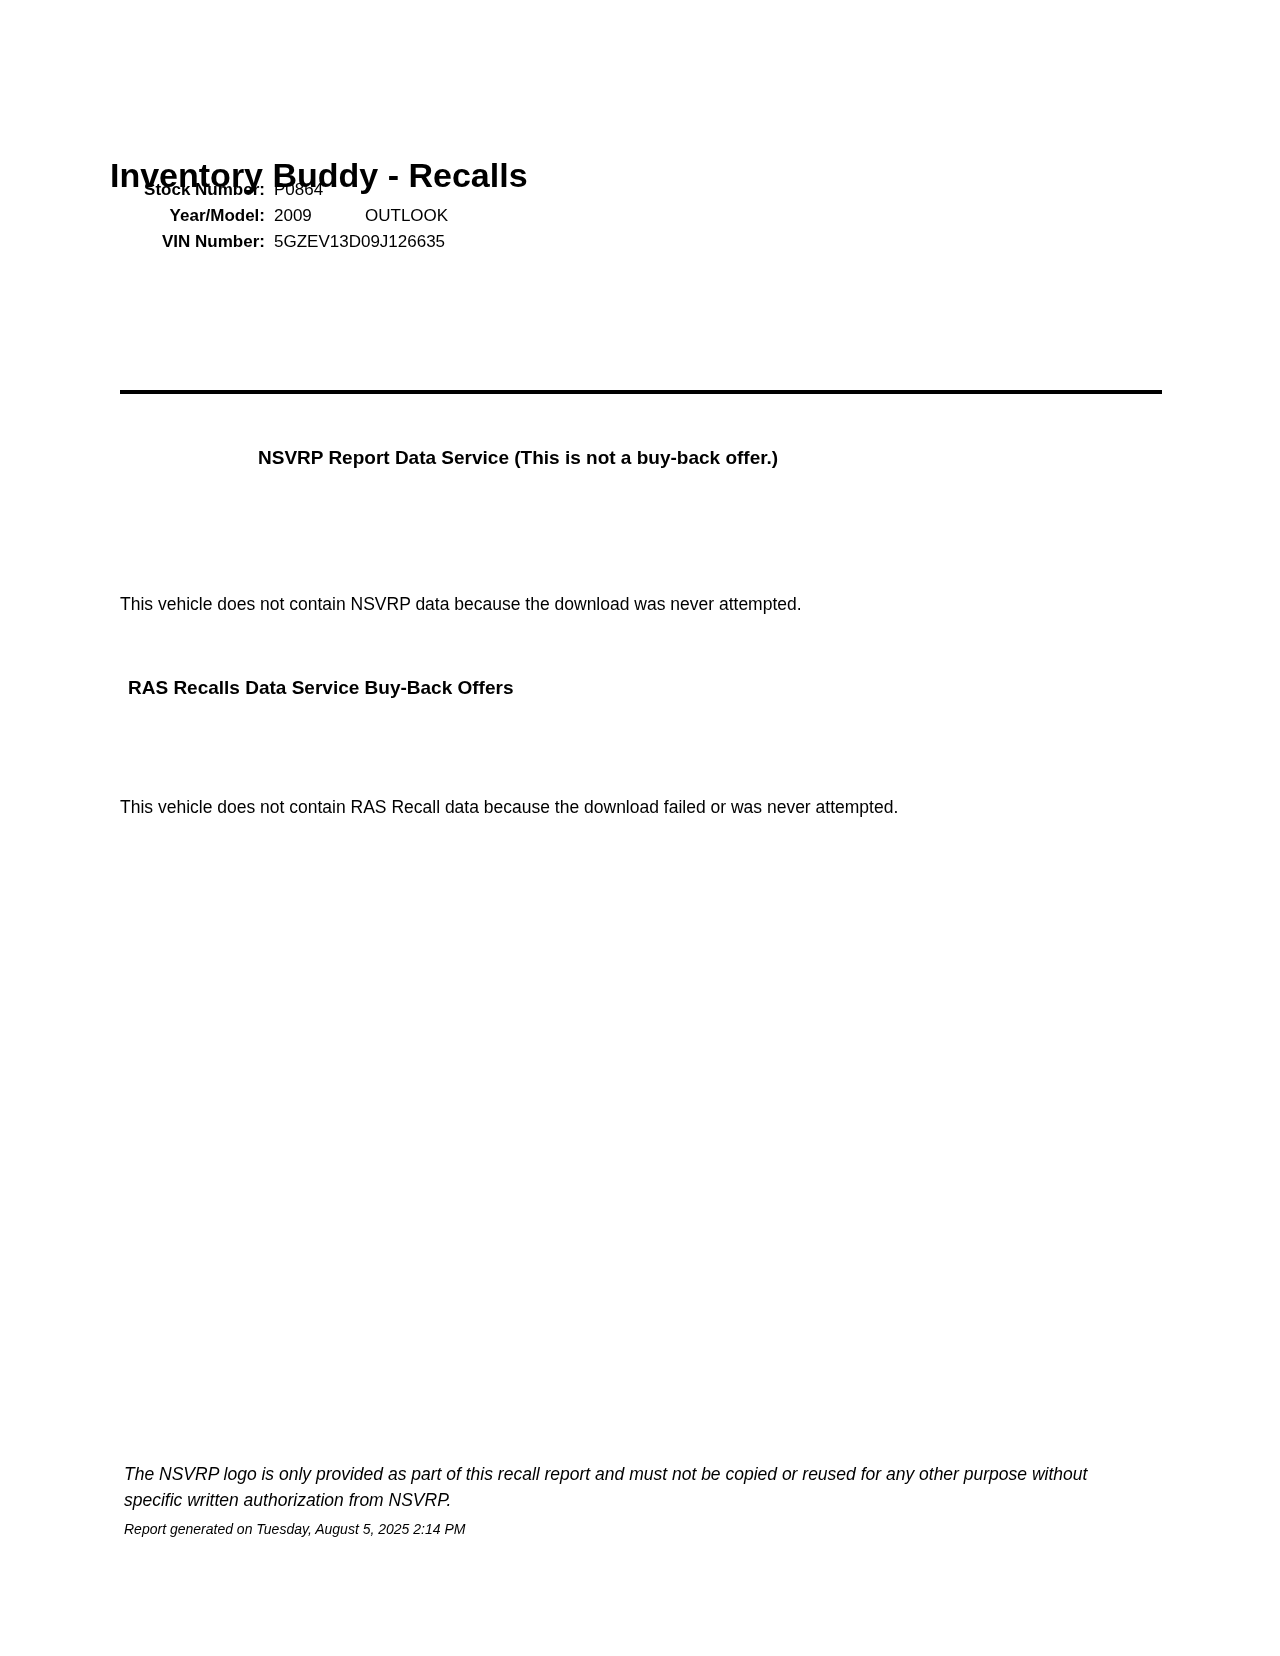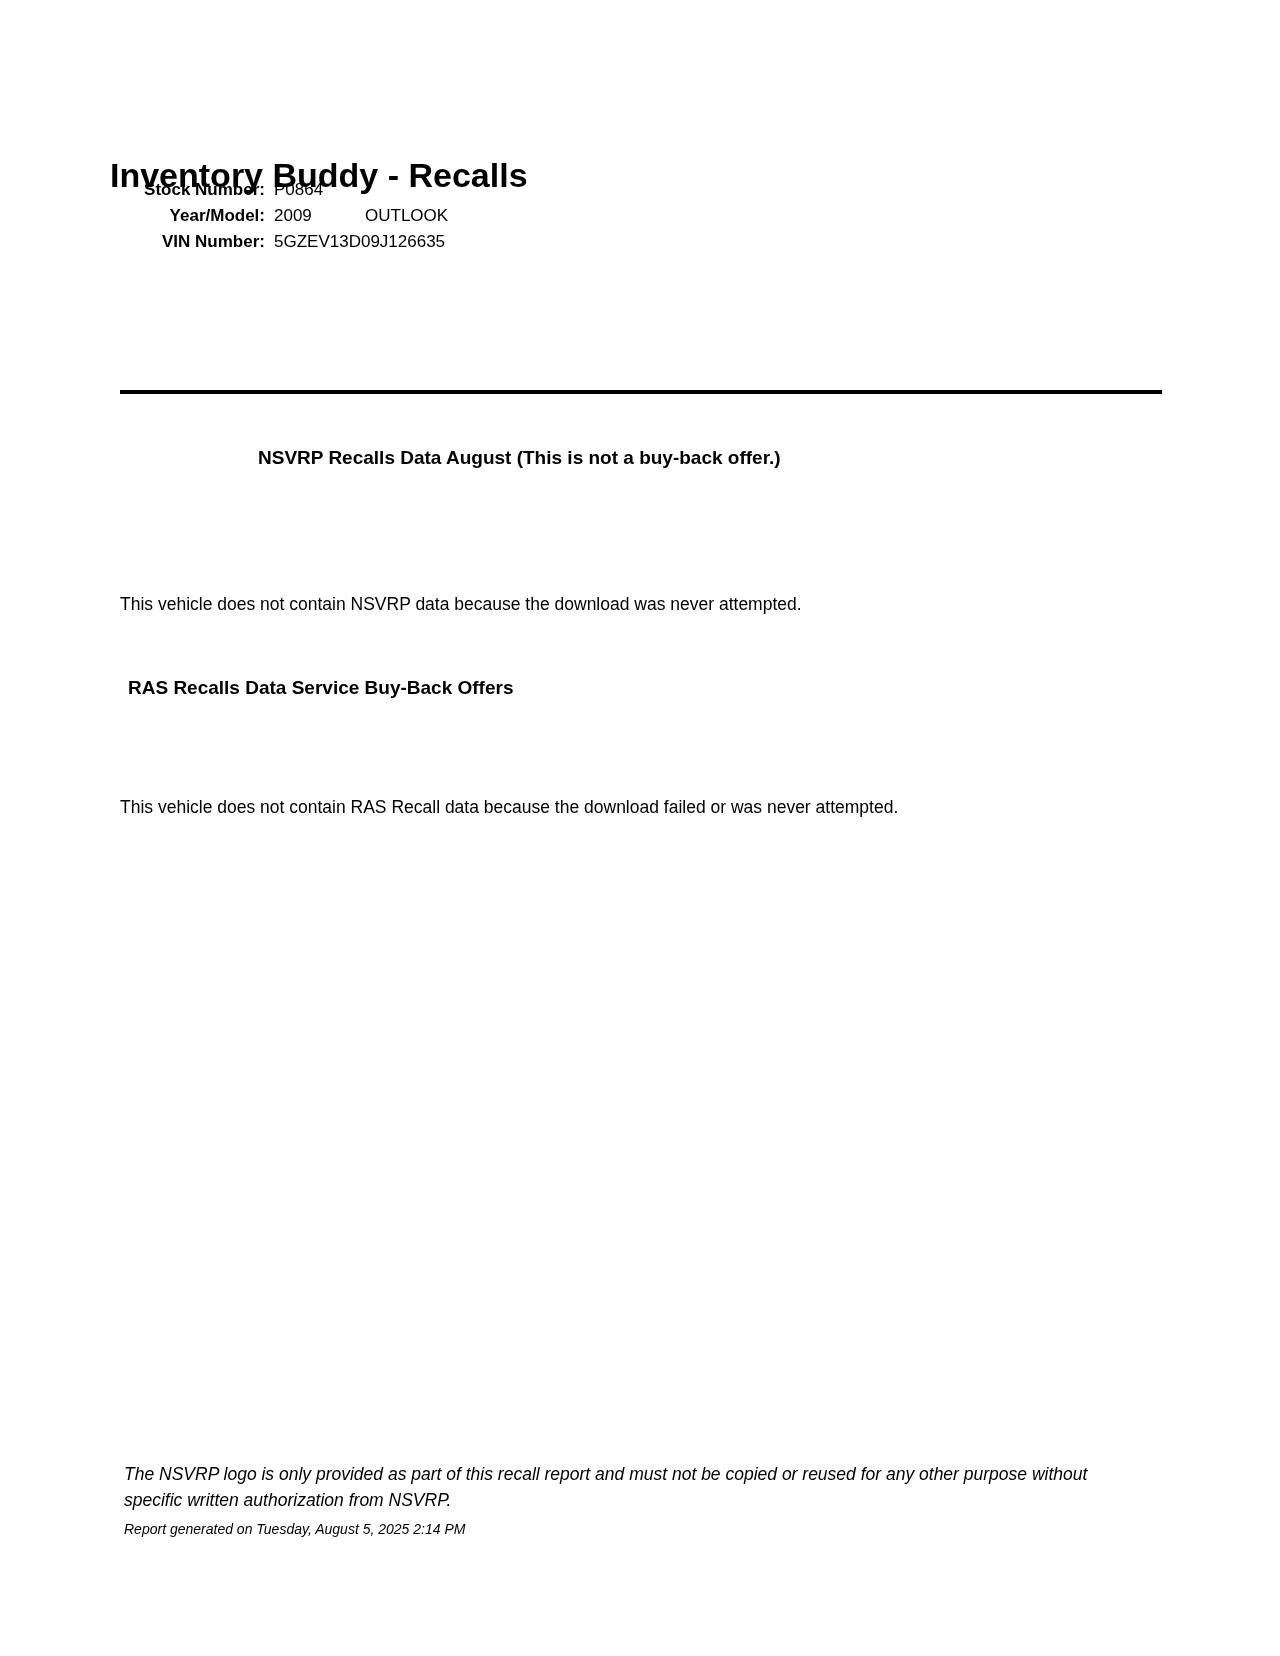--- a/index.html
+++ b/index.html
@@ -123,7 +123,7 @@
 
 <div class="abs divider"></div>
 
-<h2 class="abs section-heading nsvrp-heading">NSVRP Recalls Data August (This is not a buy-back offer.)</h2>
+<h2 class="abs section-heading nsvrp-heading">NSVRP Report Data Service (This is not a buy-back offer.)</h2>
 
 <p class="abs section-message nsvrp-message">This vehicle does not contain NSVRP data because the download was never attempted.</p>
 

